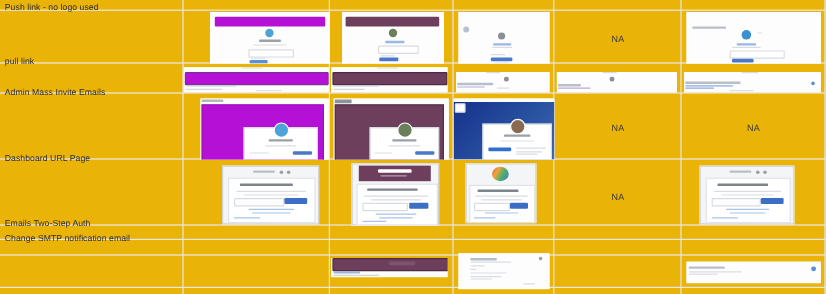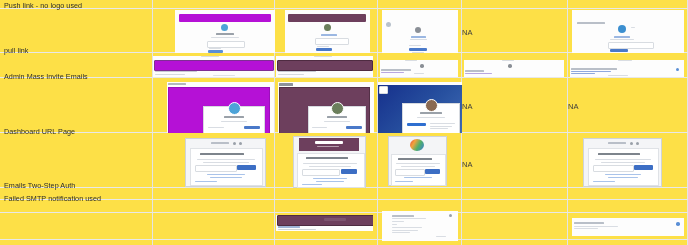--- a/index.html
+++ b/index.html
@@ -9,7 +9,7 @@
     font-family:"Liberation Sans", sans-serif;
     overflow:hidden;
   }
-  .sheet{position:relative;width:688px;height:245px;background:#fde047;}
+  .sheet{position:relative;width:688px;height:245px;background:#eab308;}
 
   
   .vline{position:absolute;top:0;bottom:0;width:1px;background:#e4e4e4;}

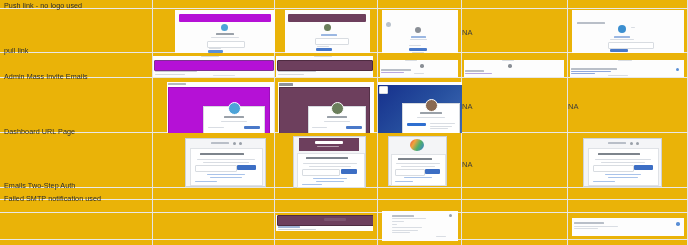--- a/index.html
+++ b/index.html
@@ -26,7 +26,7 @@
   
   .na{
     position:absolute;font-size:7.5px;color:#3c3c3c;
-    text-align:left;letter-spacing:.2px;
+    text-align:center;letter-spacing:.2px;
   }
 
   

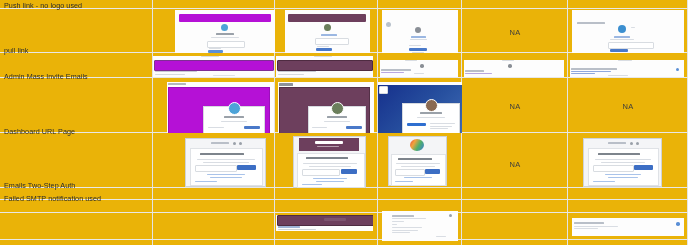--- a/index.html
+++ b/index.html
@@ -80,7 +80,7 @@
   <div class="label" style="top:72px">Admin Mass Invite Emails</div>
   <div class="label" style="top:127px">Dashboard URL Page</div>
   <div class="label" style="top:181px">Emails Two-Step Auth</div>
-  <div class="label" style="top:194px">Failed SMTP notification used</div>
+  <div class="label" style="top:194px">Change SMTP notification email</div>
 
   <div class="na" style="left:462px;top:28px;width:106px">NA</div>
   <div class="na" style="left:462px;top:102px;width:106px">NA</div>

